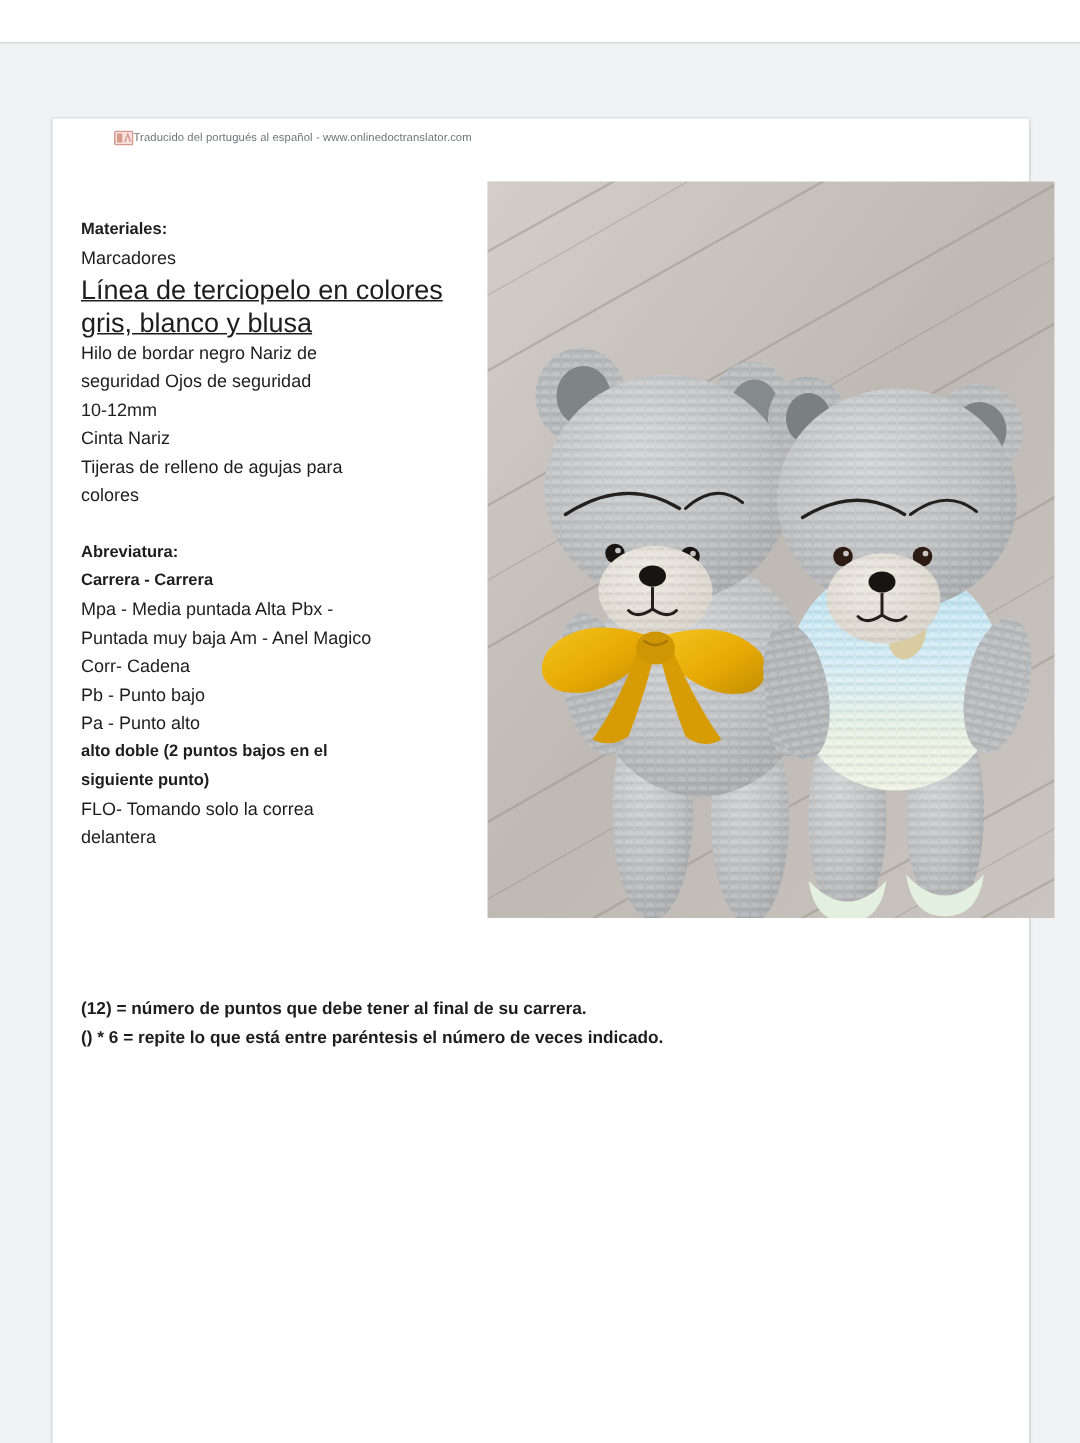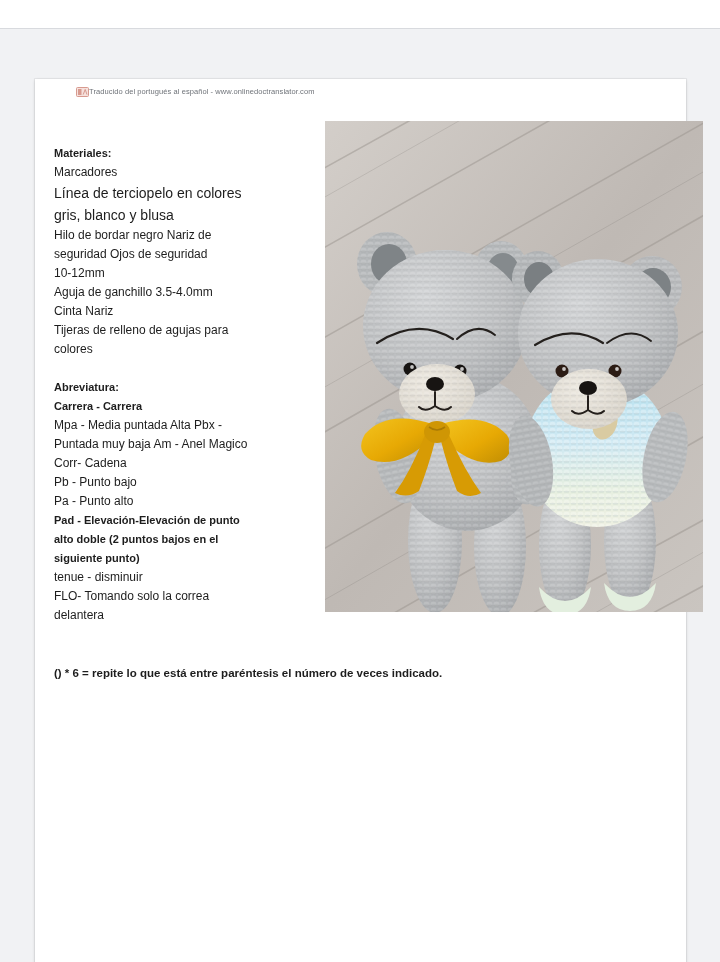--- a/index.html
+++ b/index.html
@@ -99,9 +99,10 @@
     display: block;
   }
   .line-lg {
-    font-size: 14px;
+    font-size: 18px;
     line-height: 22px;
     display: block;
+    text-decoration: underline;
   }
   .line-xs {
     font-size: 11px;

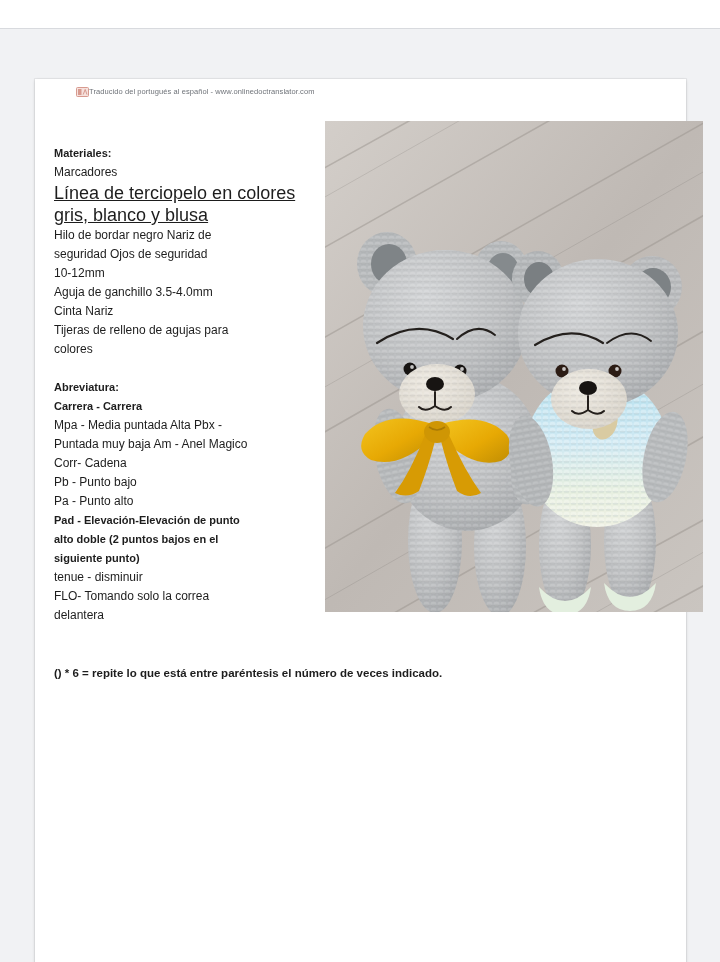--- a/index.html
+++ b/index.html
@@ -171,7 +171,6 @@
           <span class="line-sm">Hilo de bordar negro Nariz de</span>
           <span class="line-sm">seguridad Ojos de seguridad</span>
           <span class="line-sm">10-12mm</span>
-          <span class="line-sm">Aguja de ganchillo 3.5-4.0mm</span>
           <span class="line-sm">Cinta Nariz</span>
           <span class="line-sm">Tijeras de relleno de agujas para</span>
           <span class="line-sm">colores</span>

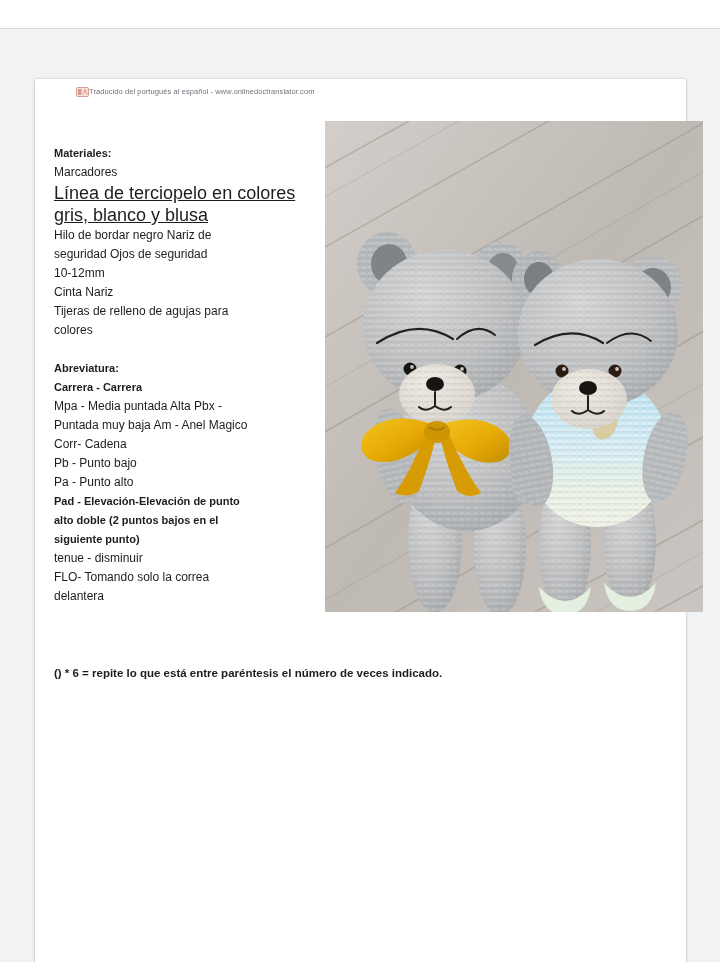--- a/index.html
+++ b/index.html
@@ -186,7 +186,6 @@
           <span class="line-sm">Corr- Cadena</span>
           <span class="line-sm">Pb - Punto bajo</span>
           <span class="line-sm">Pa - Punto alto</span>
-          <span class="line-xs">Pad - Elevación-Elevación de punto</span>
           <span class="line-xs">alto doble (2 puntos bajos en el</span>
           <span class="line-xs">siguiente punto)</span>
           <span class="line-sm">tenue - disminuir</span>

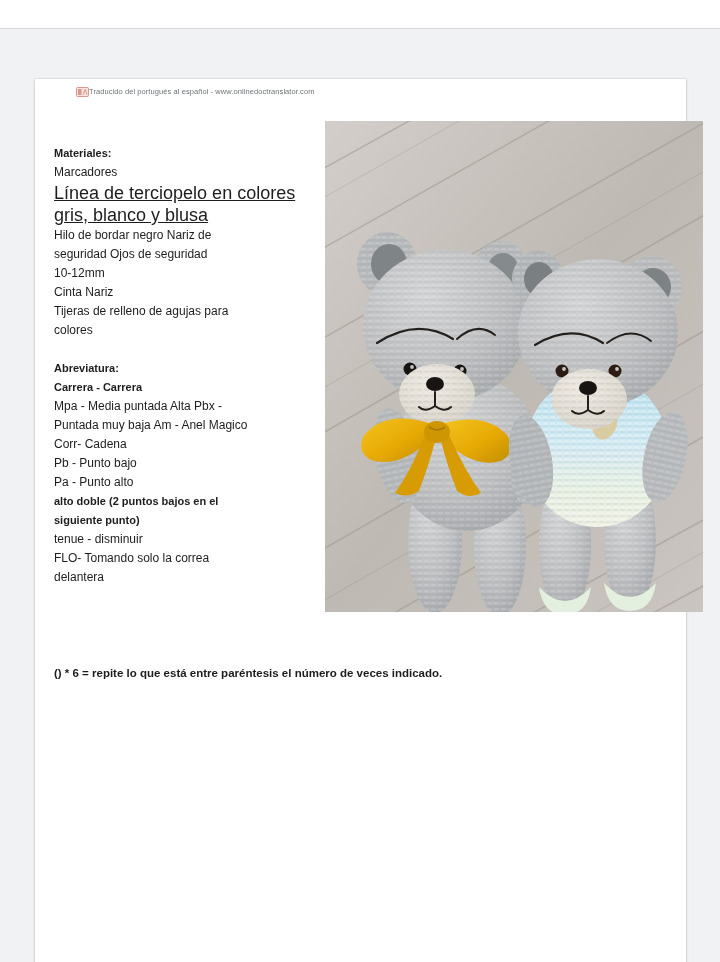--- a/index.html
+++ b/index.html
@@ -188,7 +188,6 @@
           <span class="line-sm">Pa - Punto alto</span>
           <span class="line-xs">alto doble (2 puntos bajos en el</span>
           <span class="line-xs">siguiente punto)</span>
-          <span class="line-sm">tenue - disminuir</span>
           <span class="line-sm">FLO- Tomando solo la correa</span>
           <span class="line-sm">delantera</span>
         </div>

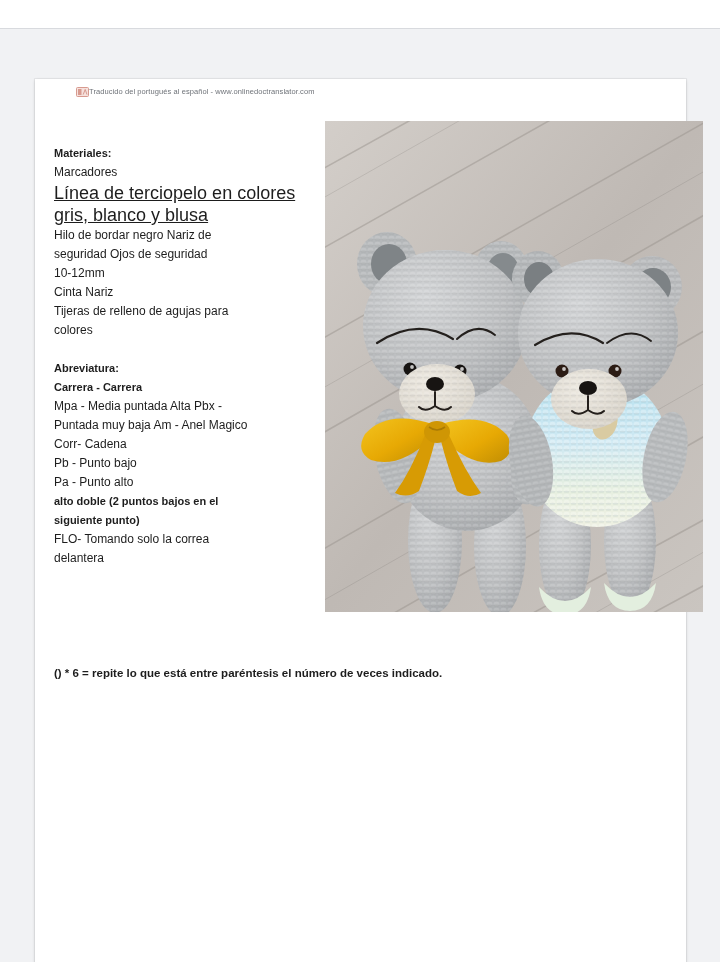--- a/index.html
+++ b/index.html
@@ -337,6 +337,7 @@
       </div>
 
       <div class="footnotes">
+        <span class="footnote-line">(12) = número de puntos que debe tener al final de su carrera.</span>
         <span class="footnote-line">() * 6 = repite lo que está entre paréntesis el número de veces indicado.</span>
       </div>
 

